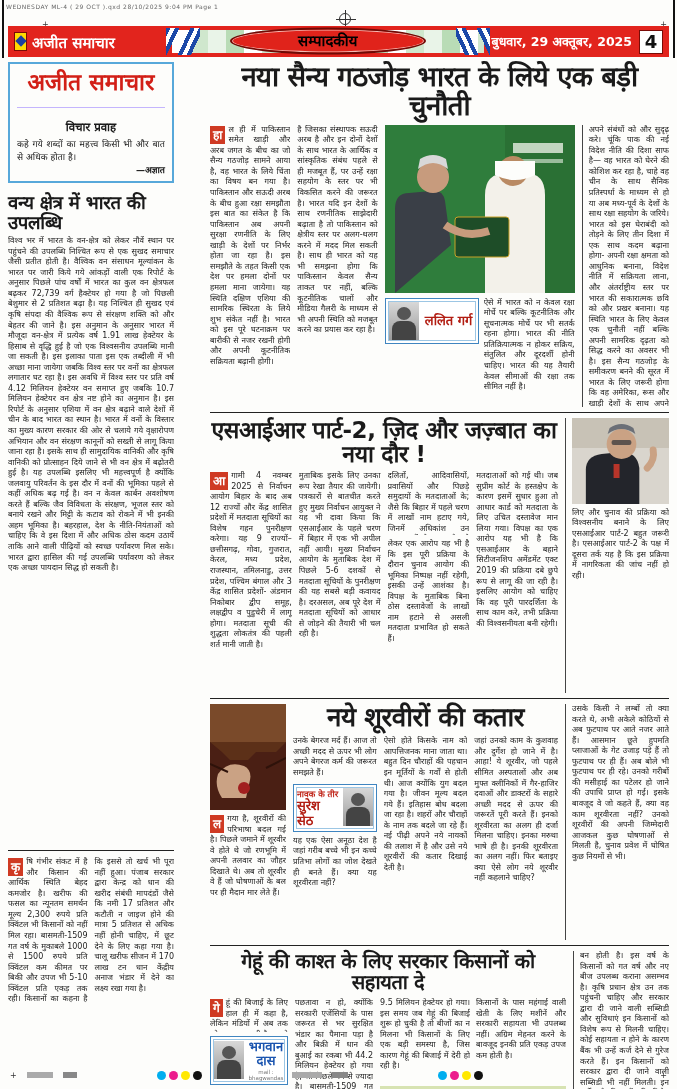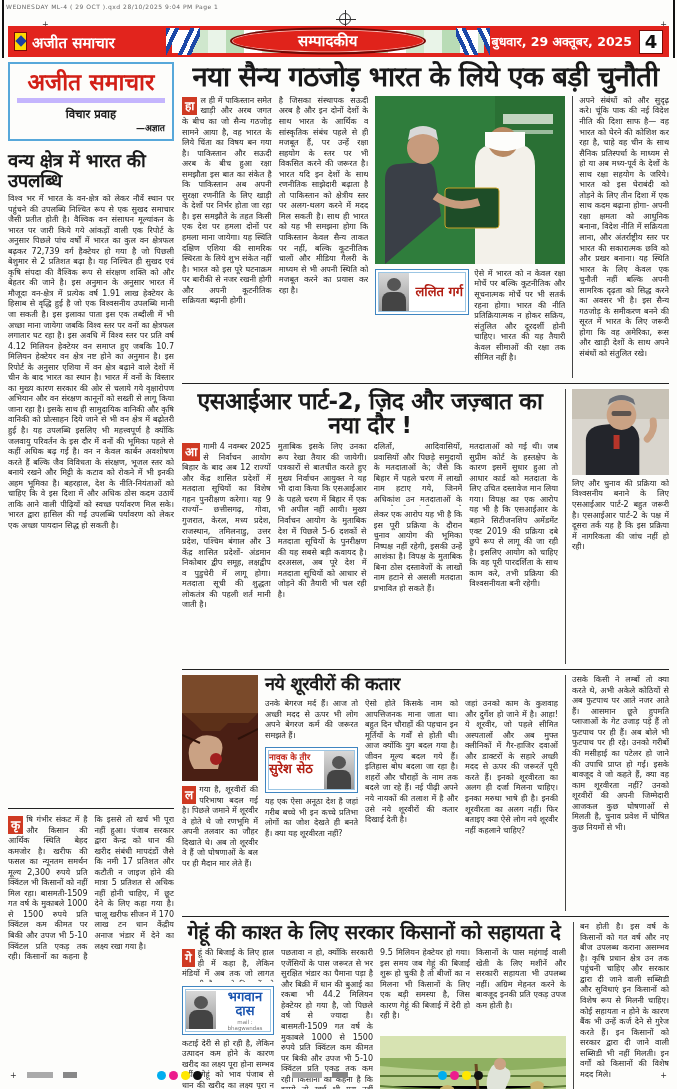--- a/index.html
+++ b/index.html
@@ -27,7 +27,7 @@
   .strip .diag{position:absolute;top:-2px;width:34px;height:27px;background:
     repeating-linear-gradient(115deg,#1b48a8 0 4px,#fff 4px 8px,#1b48a8 8px 12px,transparent 12px 22px);}
   .strip .diag.a{left:-6px;} .strip .diag.b{right:-6px;transform:scaleX(-1);}
-  .oval{position:absolute;left:50%;top:50%;transform:translate(-50%,-54%);width:196px;height:27px;background:#e0231b;border:2px solid #6f0a05;border-radius:50%;display:flex;align-items:center;justify-content:center;color:#ffffff;font-weight:bold;font-size:15px;box-shadow:0 0 0 1px #f4b9b2 inset;}
+  .oval{position:absolute;left:50%;top:50%;transform:translate(-50%,-54%);width:196px;height:27px;background:#e0231b;border:2px solid #6f0a05;border-radius:50%;display:flex;align-items:center;justify-content:center;color:#000000;font-weight:bold;font-size:15px;box-shadow:0 0 0 1px #f4b9b2 inset;}
   .mastdate{color:#fff;font-weight:bold;font-size:12.5px;white-space:nowrap;margin-right:7px;}
   .pagenumbox{width:24px;height:24px;background:#fff;border:1px solid #7a0b06;display:flex;align-items:center;justify-content:center;font-weight:bold;font-size:18px;color:#111;}
   

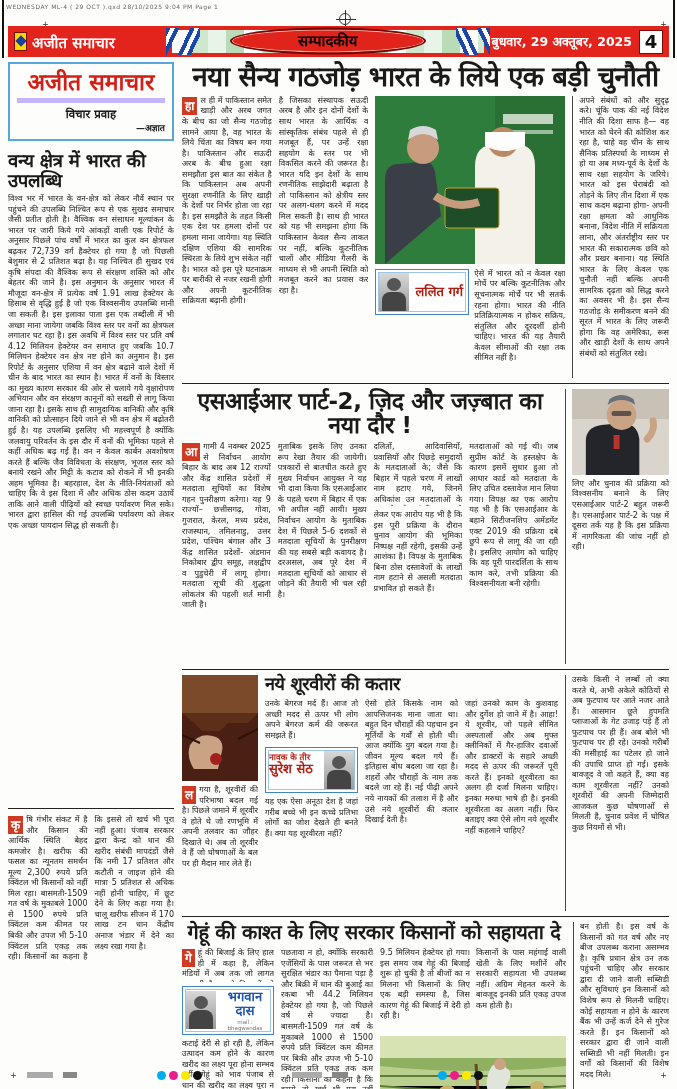--- a/index.html
+++ b/index.html
@@ -33,7 +33,7 @@
   
   .content{position:absolute;top:62px;left:8px;right:8px;bottom:28px;display:flex;gap:8px;}
   .leftcol{width:166px;flex:none;}
-  .maincol{flex:1;min-width:0;}
+  .maincol{flex:1;min-width:0;margin-left:28px;}
   .tiny{font-size:8px;line-height:1.32;text-align:justify;color:#1c1c1c;overflow:hidden;}
   .divider{border:none;border-top:1px solid #222;margin:5px 0;}
   .dropcap{float:left;background:#cf3a23;color:#fff;font-weight:bold;font-size:12px;line-height:1;padding:3px 3px;margin:1px 3px 1px 0;}

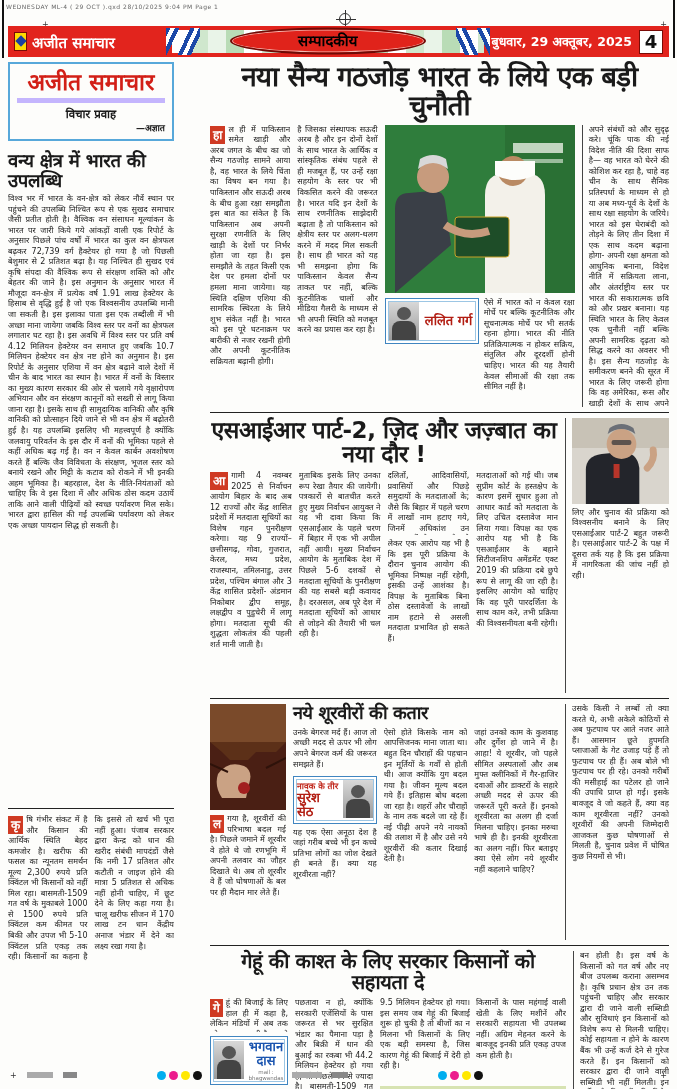--- a/index.html
+++ b/index.html
@@ -40,7 +40,7 @@
   
   .infobox{border:2px solid #57a8da;padding:6px 7px 5px;text-align:center;}
   .infobox .ttl{color:#d21f17;font-weight:bold;font-size:23px;line-height:1.05;font-family:"DejaVu Serif",serif;}
-  .infobox .sub{font-weight:bold;font-size:11.5px;margin-top:4px;border-top:5px solid #c4b5fd;padding-top:3px;}
+  .infobox .sub{font-weight:bold;font-size:11.5px;margin-top:13px;border-top:1px solid #c4b5fd;padding-top:11px;}
   .infobox .quote{font-size:9px;text-align:justify;margin-top:4px;line-height:1.4;}
   .infobox .attrib{font-size:9px;font-weight:bold;text-align:right;}
   .lefthead{font-weight:bold;font-size:18.5px;text-align:left;margin:10px 0 4px;line-height:1.05;letter-spacing:-.3px;}

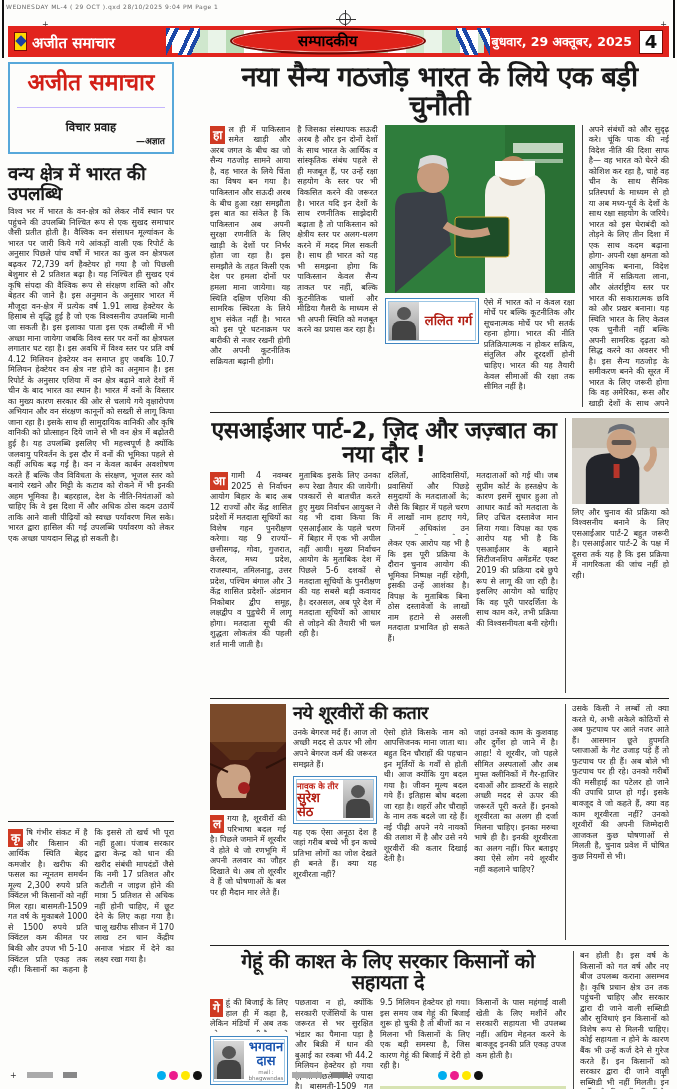--- a/index.html
+++ b/index.html
@@ -107,6 +107,7 @@
       <div class="infobox">
         <div class="ttl">अजीत समाचार</div>
         <div class="sub">विचार प्रवाह</div>
+        <div class="quote">कहे गये शब्दों का महत्त्व किसी भी और बात से अधिक होता है।</div>
         <div class="attrib">—अज्ञात</div>
       </div>
       <h2 class="lefthead">वन्य क्षेत्र में भारत की उपलब्धि</h2>

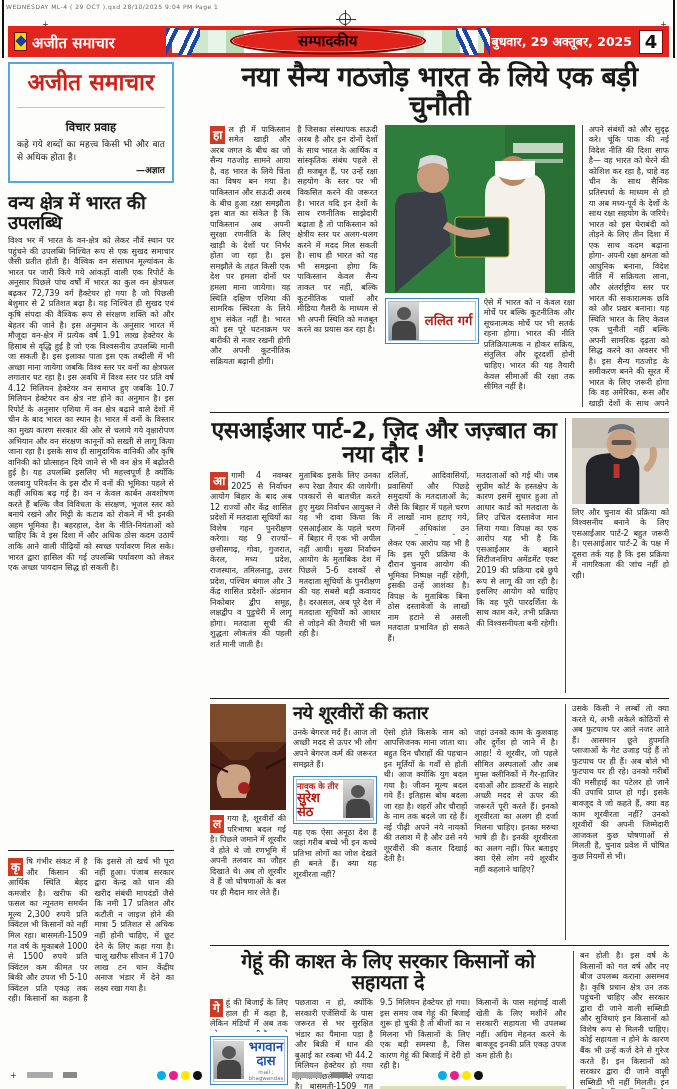--- a/index.html
+++ b/index.html
@@ -50,7 +50,7 @@
   
   .h-a1{font-weight:bold;font-size:27.5px;line-height:1.05;text-align:center;letter-spacing:-.6px;margin:0 0 5px;}
   .h-a2{font-weight:bold;font-size:23px;line-height:1.05;text-align:center;letter-spacing:-.4px;margin:0 0 5px;}
-  .h-a3{font-weight:bold;font-size:18px;line-height:1.05;letter-spacing:-.4px;margin:0 0 5px;}
+  .h-a3{font-weight:bold;font-size:26px;line-height:1.05;text-align:center;letter-spacing:-.4px;margin:0 0 5px;}
   .h-a4{font-weight:bold;font-size:20px;line-height:1.05;text-align:center;letter-spacing:-.4px;margin:0 0 5px;}
   .cols{display:flex;gap:7px;}
   .tcol{flex:1;min-width:0;}

